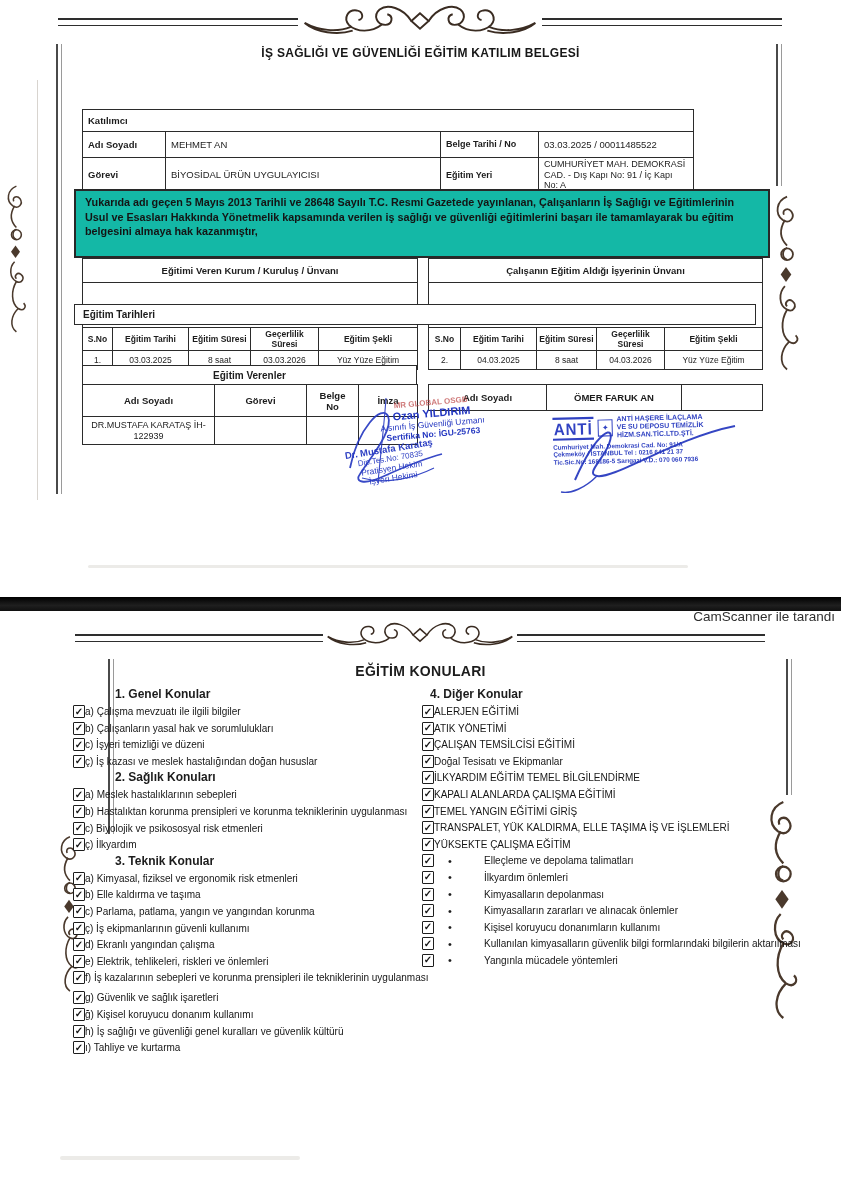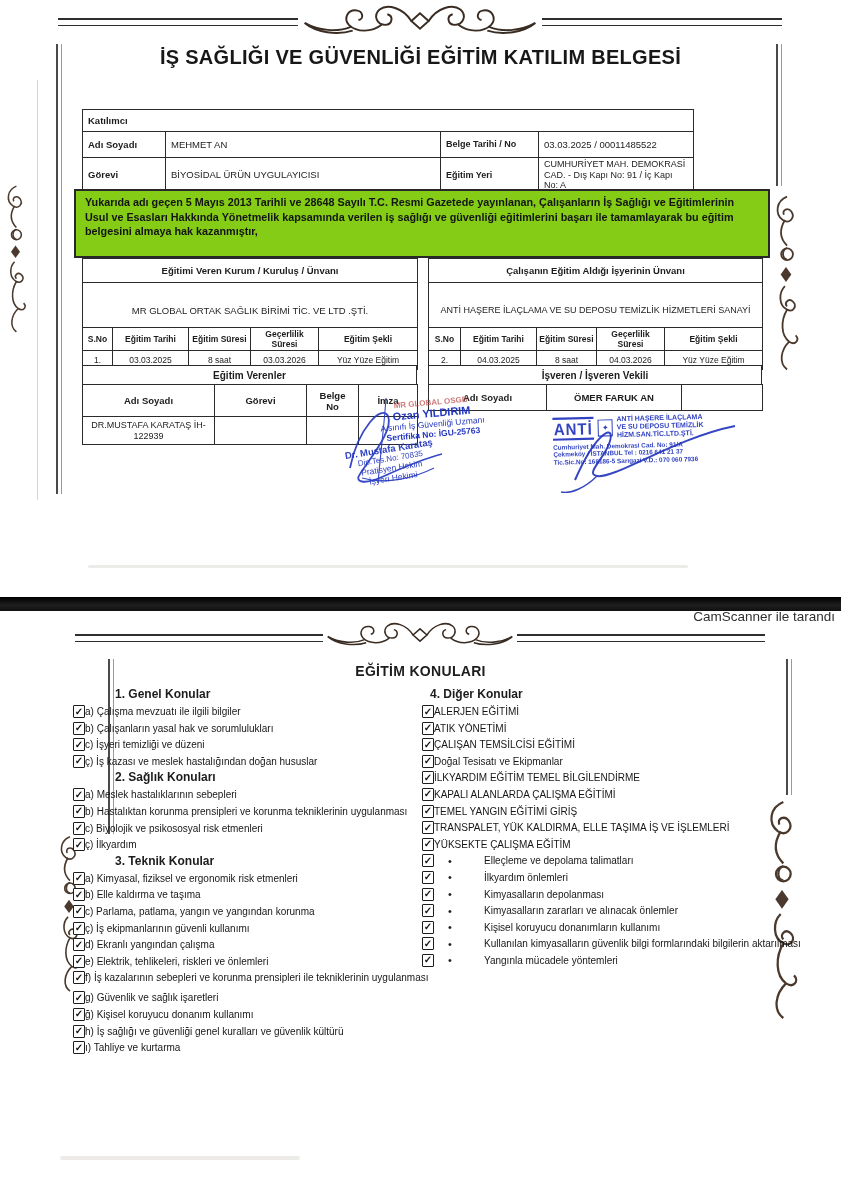--- a/index.html
+++ b/index.html
@@ -20,7 +20,7 @@
   .vline{position:absolute;width:3px;border-left:2px solid #4a4a4a;border-right:1px solid #9a9a9a;}
   .edge-line{position:absolute;width:1px;background:#d8d4cf;}
 
-  .doc-title{position:absolute;left:0;right:0;text-align:center;font-weight:bold;font-size:20px;letter-spacing:.3px;color:#171717;}
+  .doc-title{position:absolute;left:0;right:0;text-align:center;font-weight:bold;font-size:12px;letter-spacing:.3px;color:#171717;}
 
   
   .tblwrap{position:absolute;}

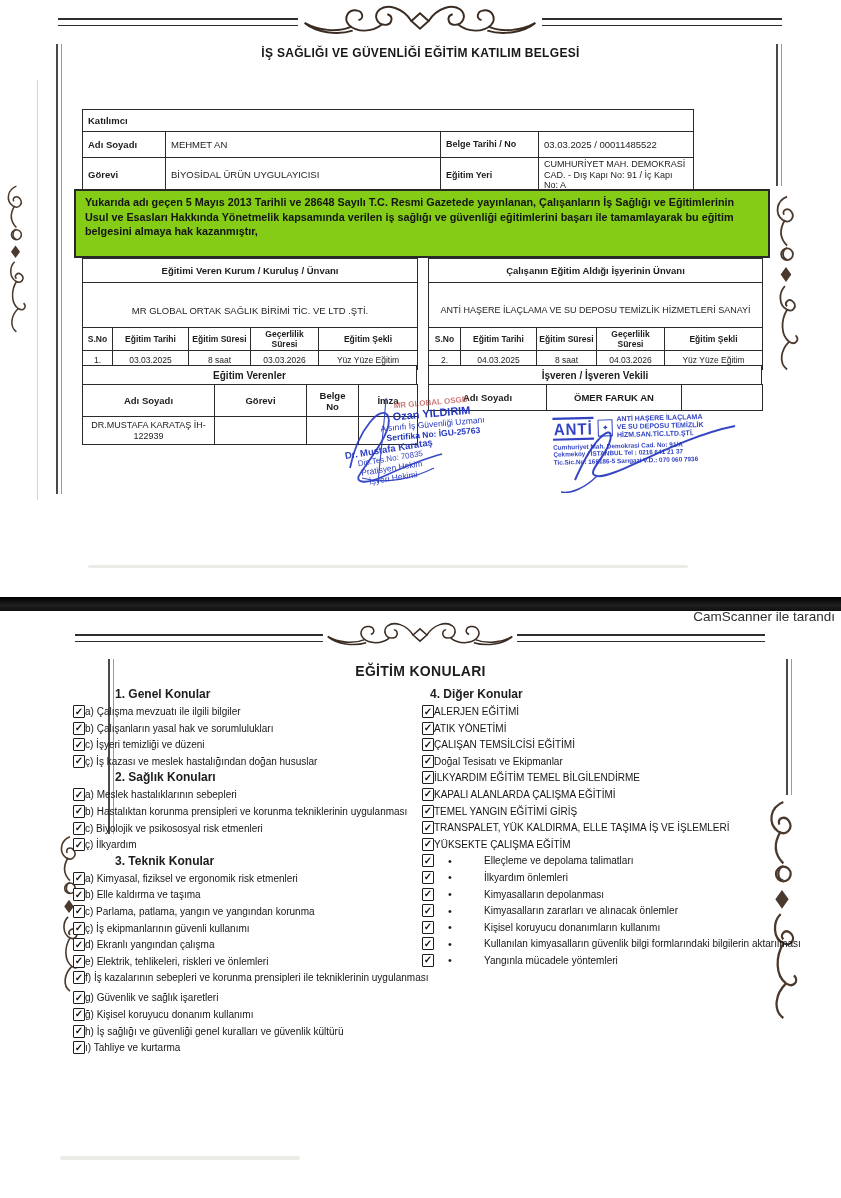--- a/index.html
+++ b/index.html
@@ -36,7 +36,7 @@
   .bandbox.ctr{justify-content:center;}
   .bandbox.pad{padding-left:8px;}
 
-  .stmt{position:absolute;border:2px solid #282828;background:#84cc16;font-weight:bold;font-size:10.8px;line-height:14.6px;padding:4px 9px;color:#141414;}
+  .stmt{position:absolute;border:2px solid #282828;background:#14b8a6;font-weight:bold;font-size:10.8px;line-height:14.6px;padding:4px 9px;color:#141414;}
 
   
   .stamp{position:absolute;text-align:center;pointer-events:none;}

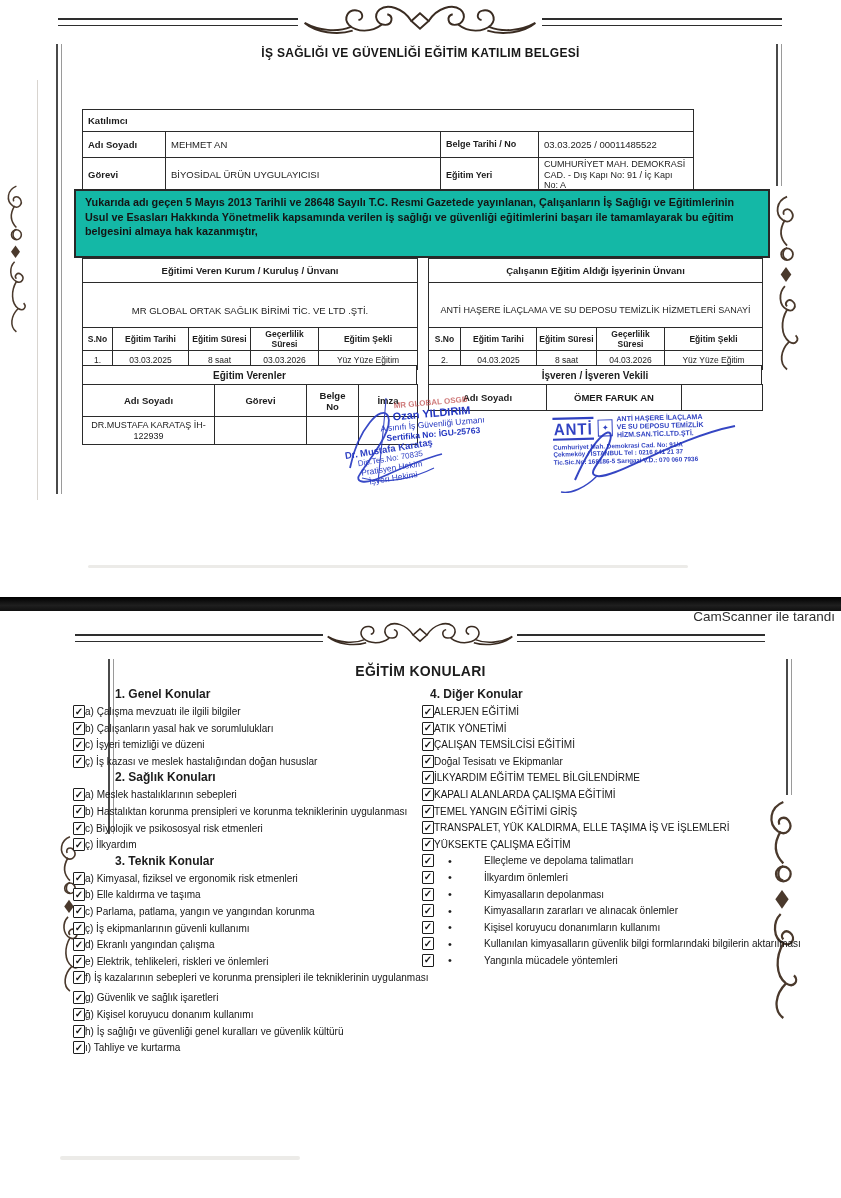--- a/index.html
+++ b/index.html
@@ -175,6 +175,7 @@
       </table>
   </div>
 
+  <div class="bandbox pad" style="left:74px;top:304px;width:672px;height:19px;">Eğitim Tarihleri</div>
 
   <div class="tblwrap" style="left:82px;top:327px;width:336px;">
     <table>

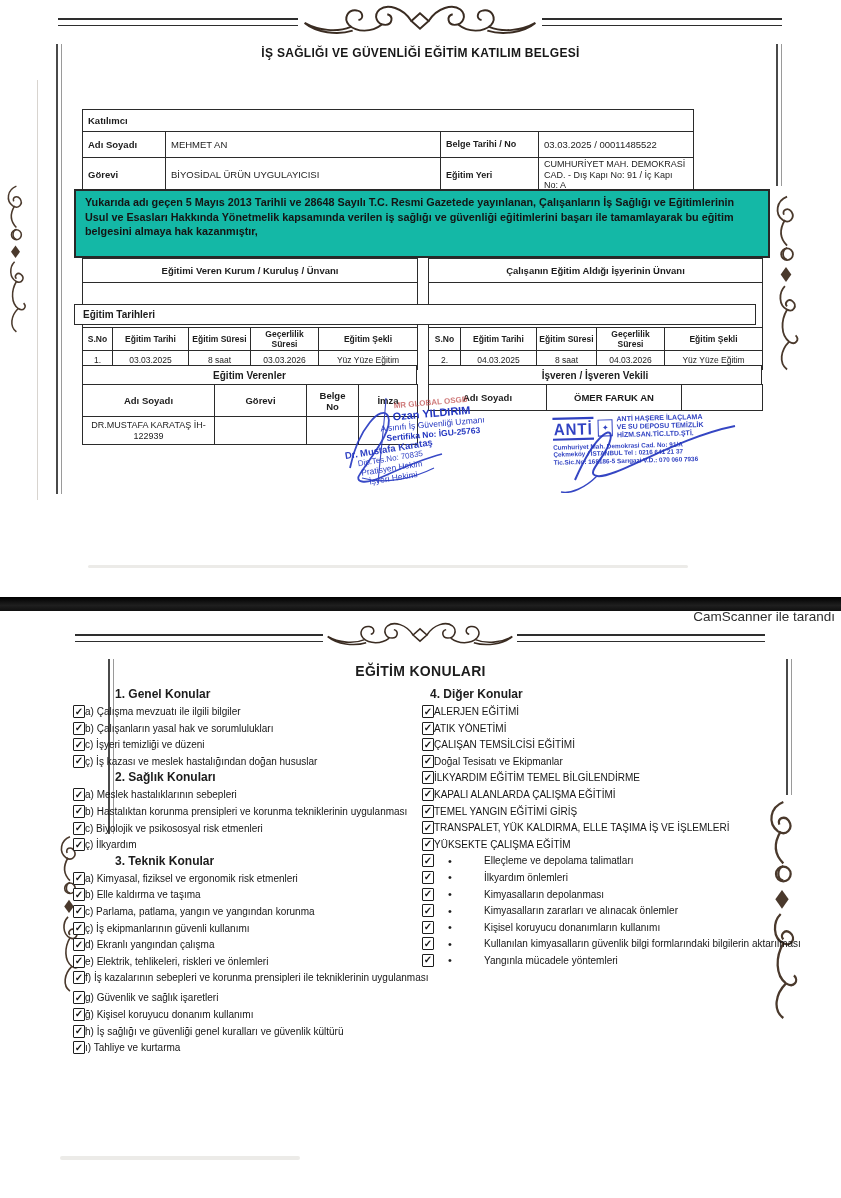--- a/index.html
+++ b/index.html
@@ -233,7 +233,6 @@
   </div>
 
   <div class="bandbox ctr" style="left:82px;top:365px;width:333px;height:19px;">Eğitim Verenler</div>
-  <div class="bandbox ctr" style="left:428px;top:365px;width:332px;height:19px;">İşveren / İşveren Vekili</div>
 
   <div class="tblwrap" style="left:82px;top:384px;width:336px;">
     <table>

